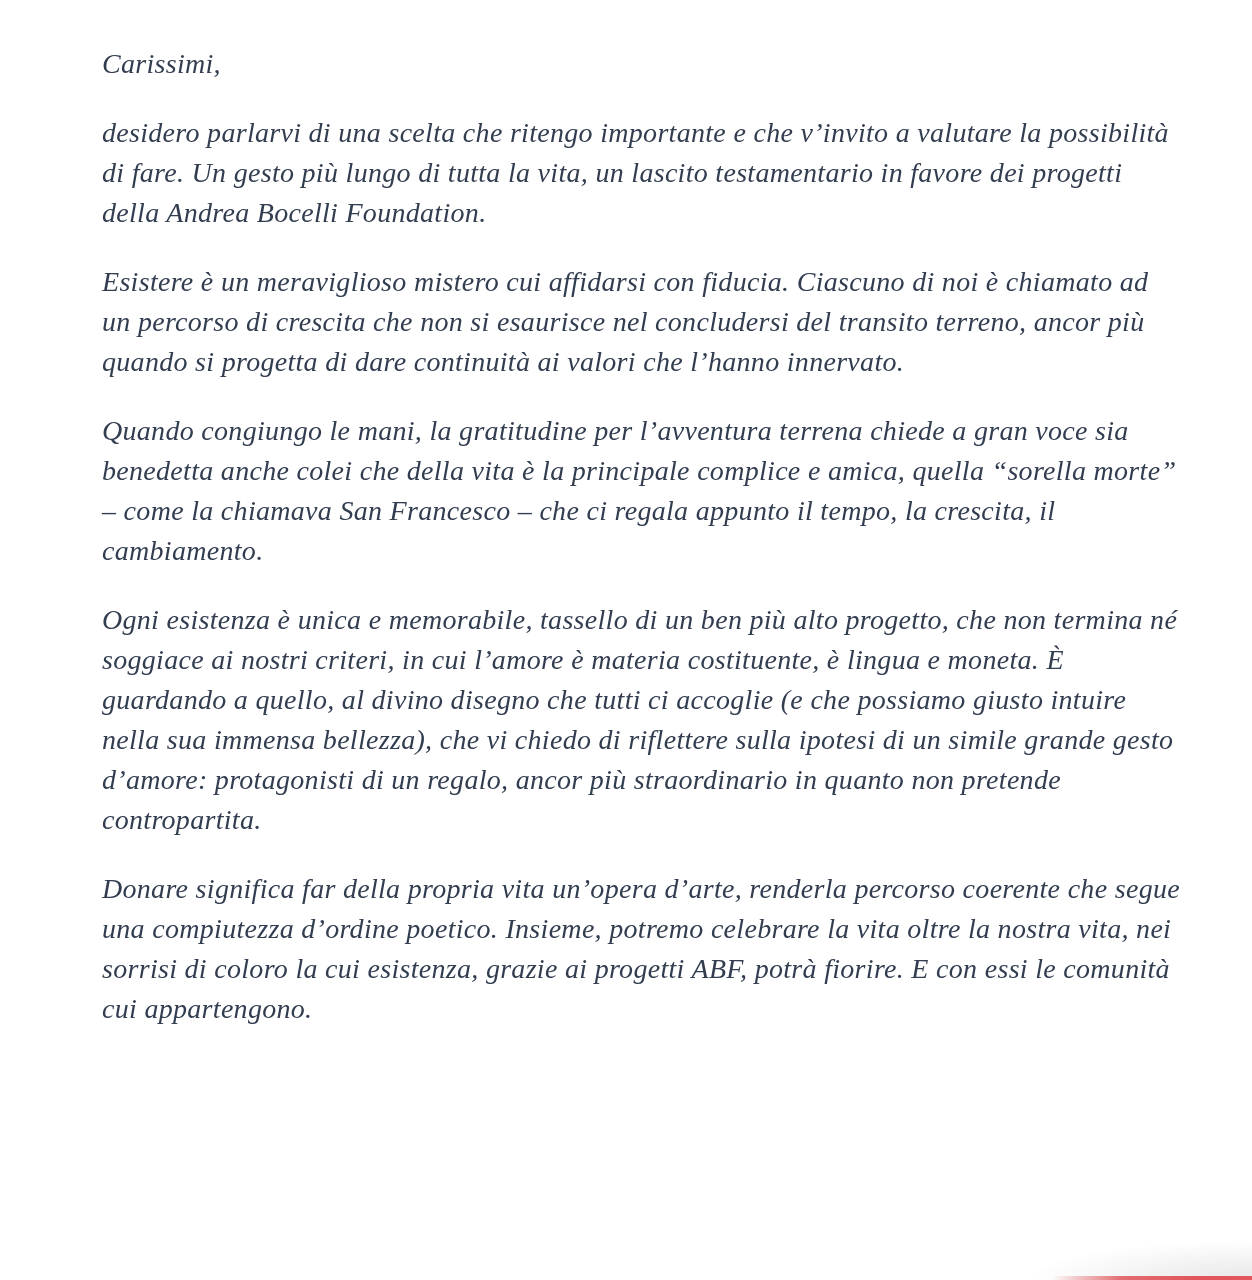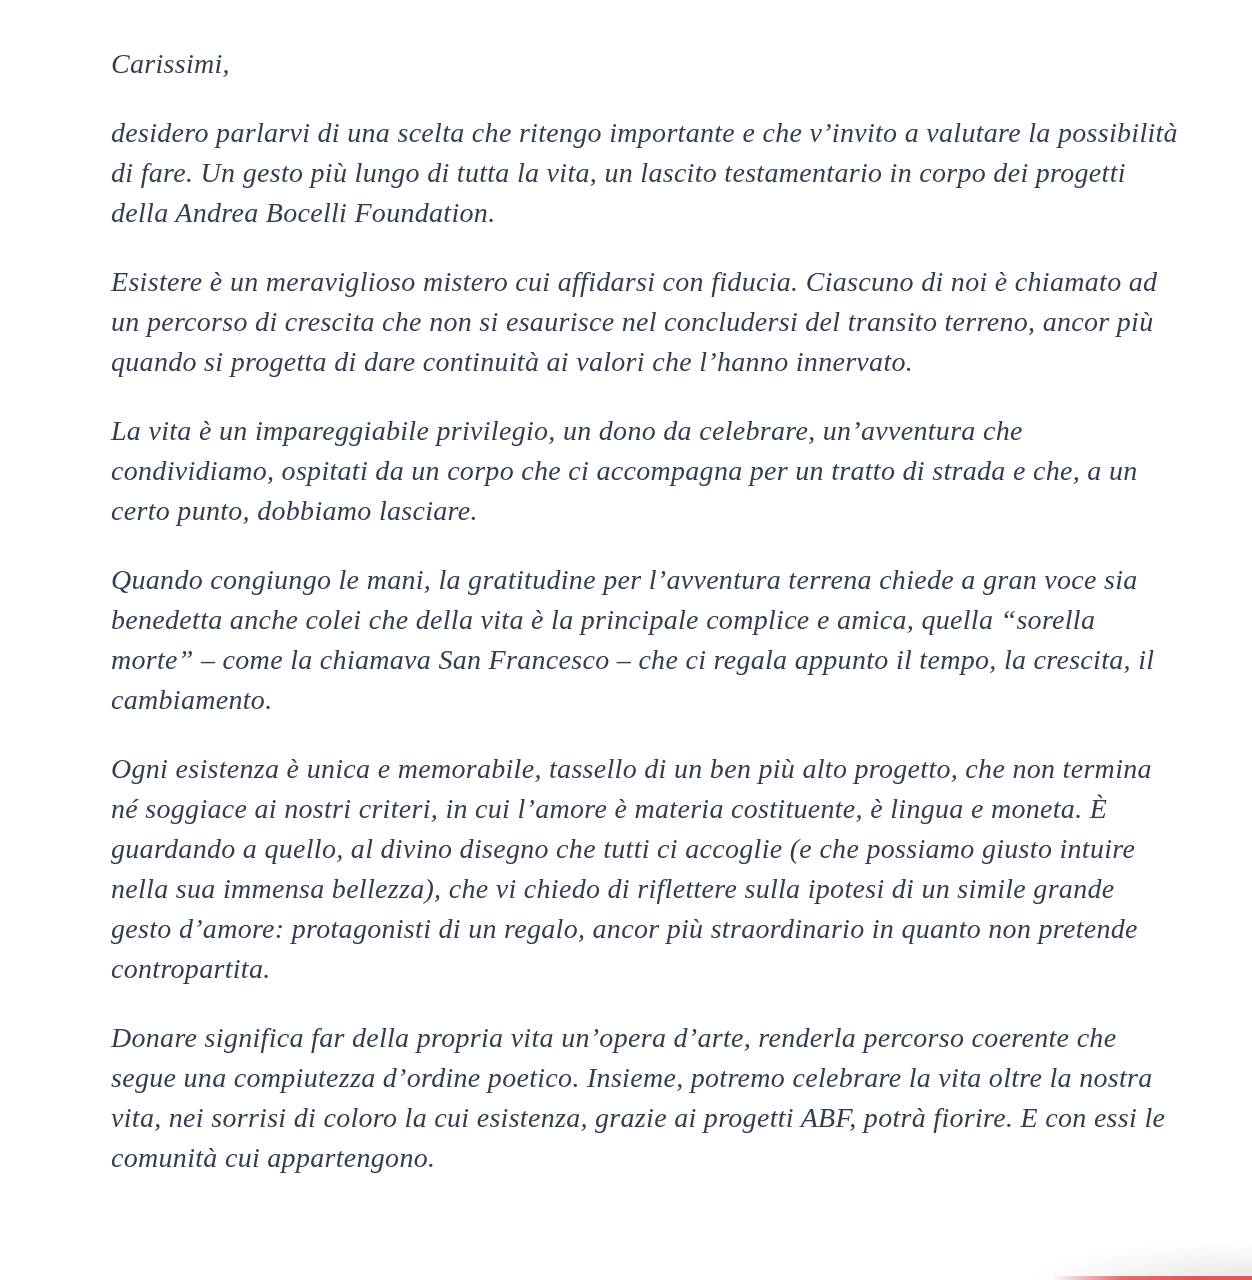--- a/index.html
+++ b/index.html
@@ -23,7 +23,7 @@
     font-size: 28px;
     line-height: 40px;
     letter-spacing: 0.3px;
-    margin: 0 0 29px 16px;
+    margin: 0 0 29px 7px;
     max-width: 1078px;
   }
   .salutation {

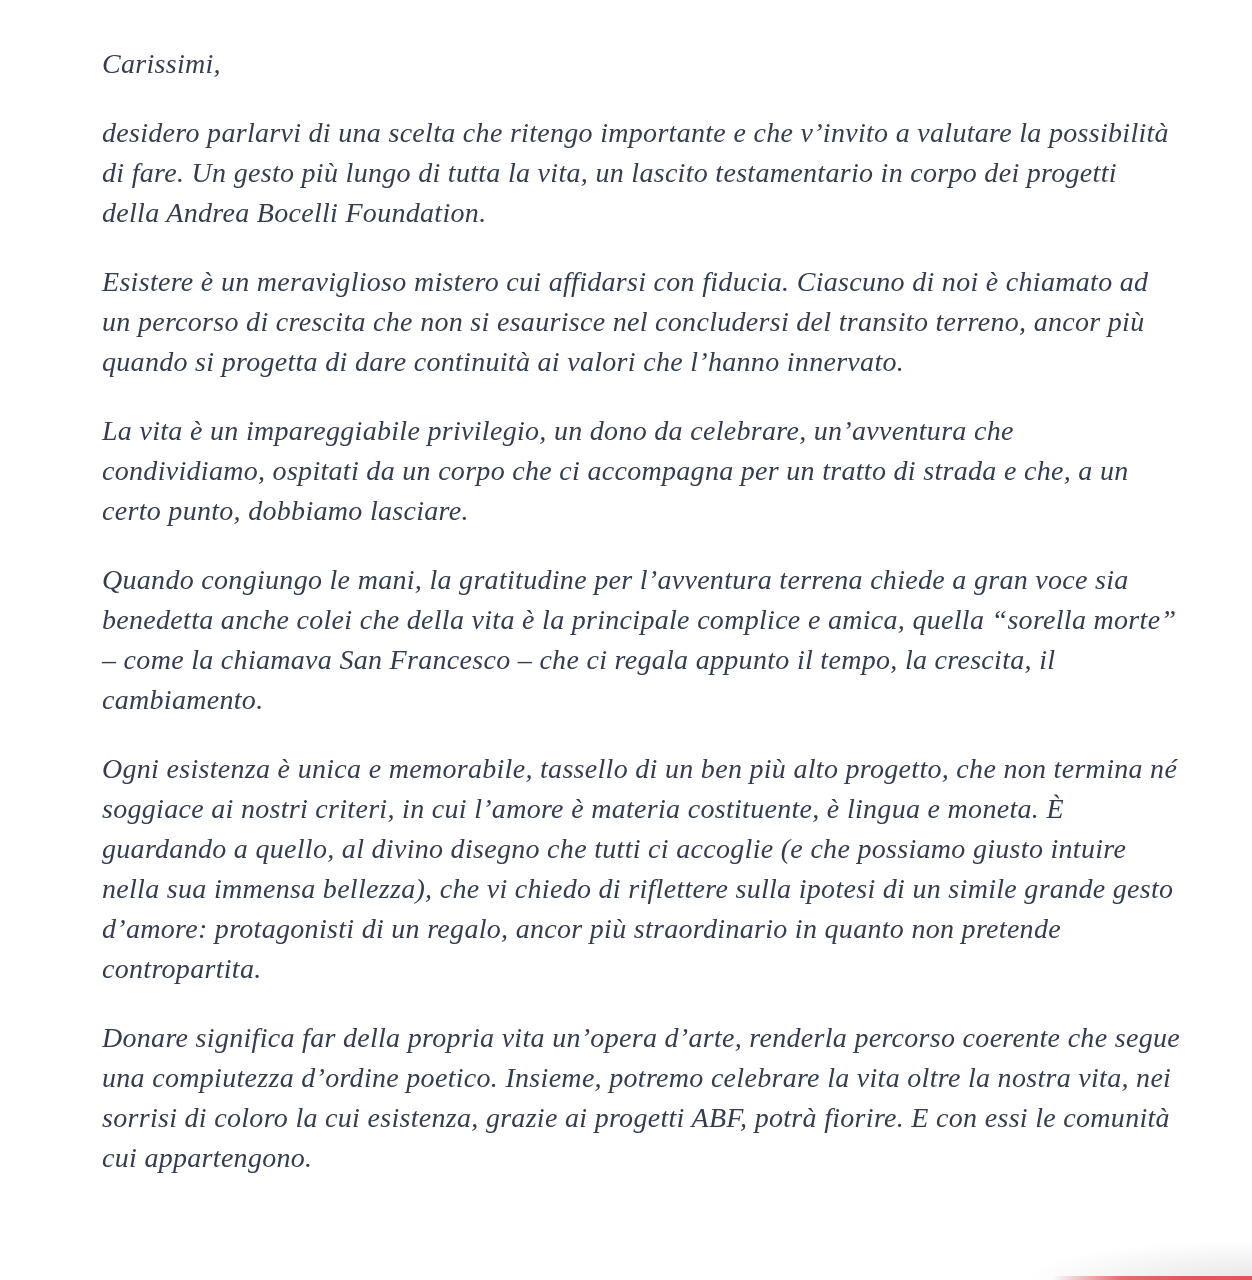--- a/index.html
+++ b/index.html
@@ -53,7 +53,7 @@
 
 <main class="letter">
   <p class="salutation">Carissimi,</p>
-  <p>desidero parlarvi di una scelta che ritengo importante e che v’invito a valutare la possibilità di fare. Un gesto più lungo di tutta la vita, un lascito testamentario in corpo dei progetti della Andrea Bocelli Foundation.</p>
+  <p>desidero parlarvi di una scelta che ritengo importante e che v’invito a valutare la possibilità di fare. Un gesto più lungo di tutta la vita, un lascito testamentario in favore dei progetti della Andrea Bocelli Foundation.</p>
   <p>Esistere è un meraviglioso mistero cui affidarsi con fiducia. Ciascuno di noi è chiamato ad un percorso di crescita che non si esaurisce nel concludersi del transito terreno, ancor più quando si progetta di dare continuità ai valori che l’hanno innervato.</p>
   <p>La vita è un impareggiabile privilegio, un dono da celebrare, un’avventura che condividiamo, ospitati da un corpo che ci accompagna per un tratto di strada e che, a un certo punto, dobbiamo lasciare.</p>
   <p>Quando congiungo le mani, la gratitudine per l’avventura terrena chiede a gran voce sia benedetta anche colei che della vita è la principale complice e amica, quella “sorella morte” – come la chiamava San Francesco – che ci regala appunto il tempo, la crescita, il cambiamento.</p>

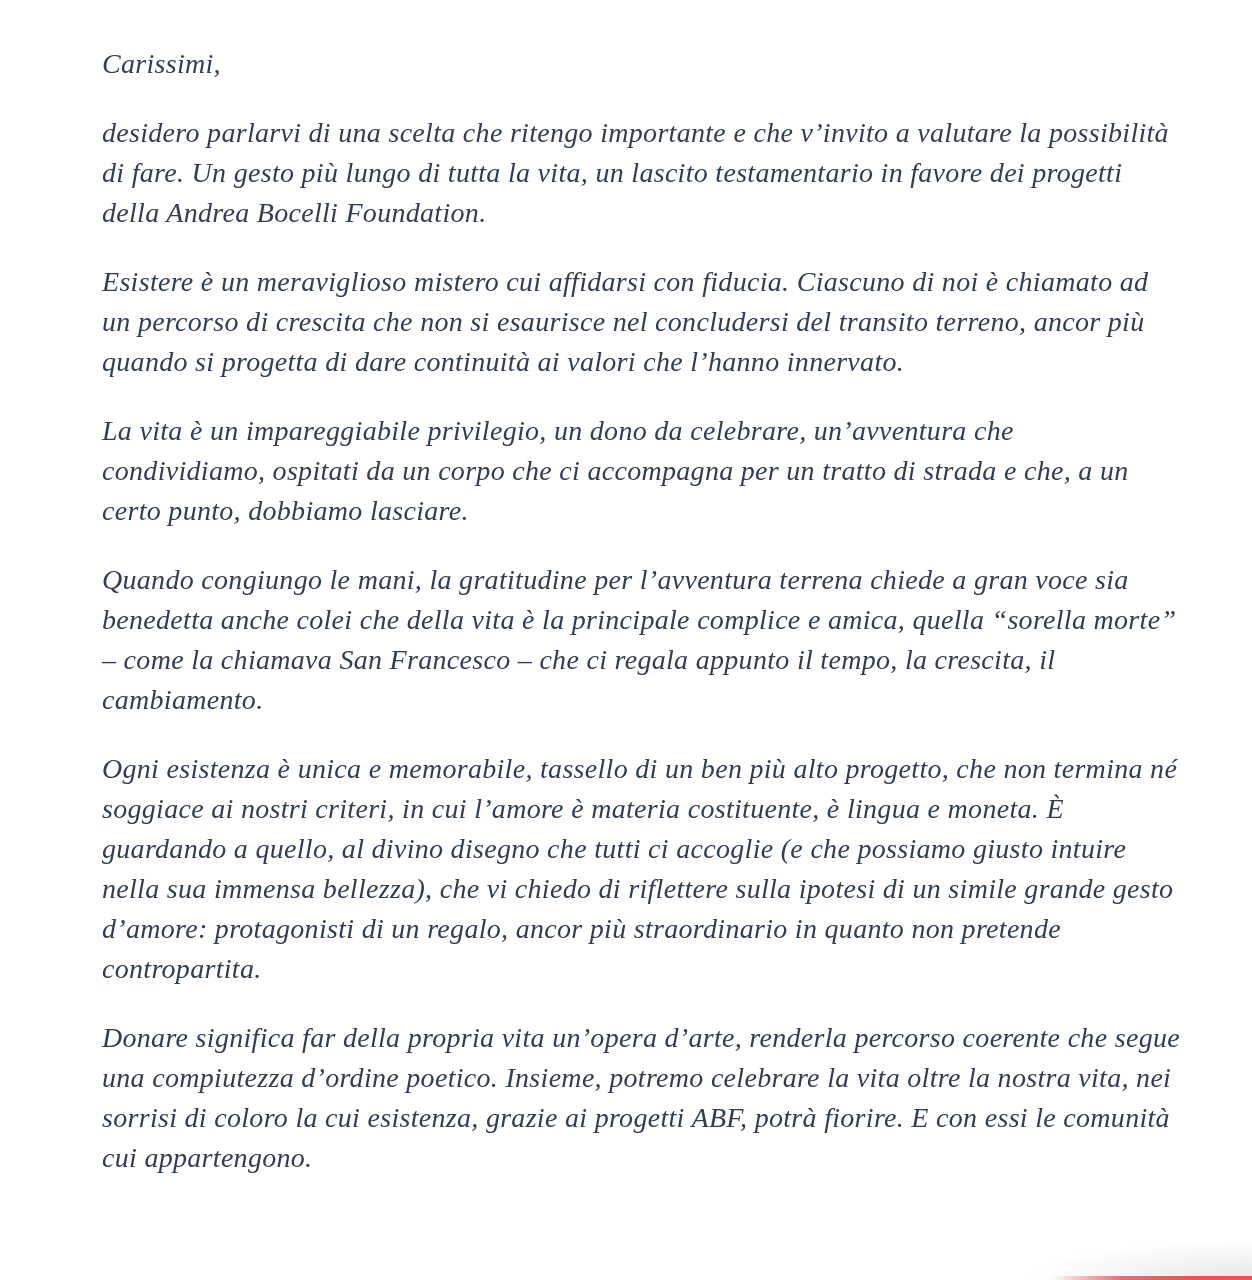--- a/index.html
+++ b/index.html
@@ -55,7 +55,6 @@
   <p class="salutation">Carissimi,</p>
   <p>desidero parlarvi di una scelta che ritengo importante e che v’invito a valutare la possibilità di fare. Un gesto più lungo di tutta la vita, un lascito testamentario in favore dei progetti della Andrea Bocelli Foundation.</p>
   <p>Esistere è un meraviglioso mistero cui affidarsi con fiducia. Ciascuno di noi è chiamato ad un percorso di crescita che non si esaurisce nel concludersi del transito terreno, ancor più quando si progetta di dare continuità ai valori che l’hanno innervato.</p>
-  <p>La vita è un impareggiabile privilegio, un dono da celebrare, un’avventura che condividiamo, ospitati da un corpo che ci accompagna per un tratto di strada e che, a un certo punto, dobbiamo lasciare.</p>
   <p>Quando congiungo le mani, la gratitudine per l’avventura terrena chiede a gran voce sia benedetta anche colei che della vita è la principale complice e amica, quella “sorella morte” – come la chiamava San Francesco – che ci regala appunto il tempo, la crescita, il cambiamento.</p>
   <p>Ogni esistenza è unica e memorabile, tassello di un ben più alto progetto, che non termina né soggiace ai nostri criteri, in cui l’amore è materia costituente, è lingua e moneta. È guardando a quello, al divino disegno che tutti ci accoglie (e che possiamo giusto intuire nella sua immensa bellezza), che vi chiedo di riflettere sulla ipotesi di un simile grande gesto d’amore: protagonisti di un regalo, ancor più straordinario in quanto non pretende contropartita.</p>
   <p>Donare significa far della propria vita un’opera d’arte, renderla percorso coerente che segue una compiutezza d’ordine poetico. Insieme, potremo celebrare la vita oltre la nostra vita, nei sorrisi di coloro la cui esistenza, grazie ai progetti ABF, potrà fiorire. E con essi le comunità cui appartengono.</p>

